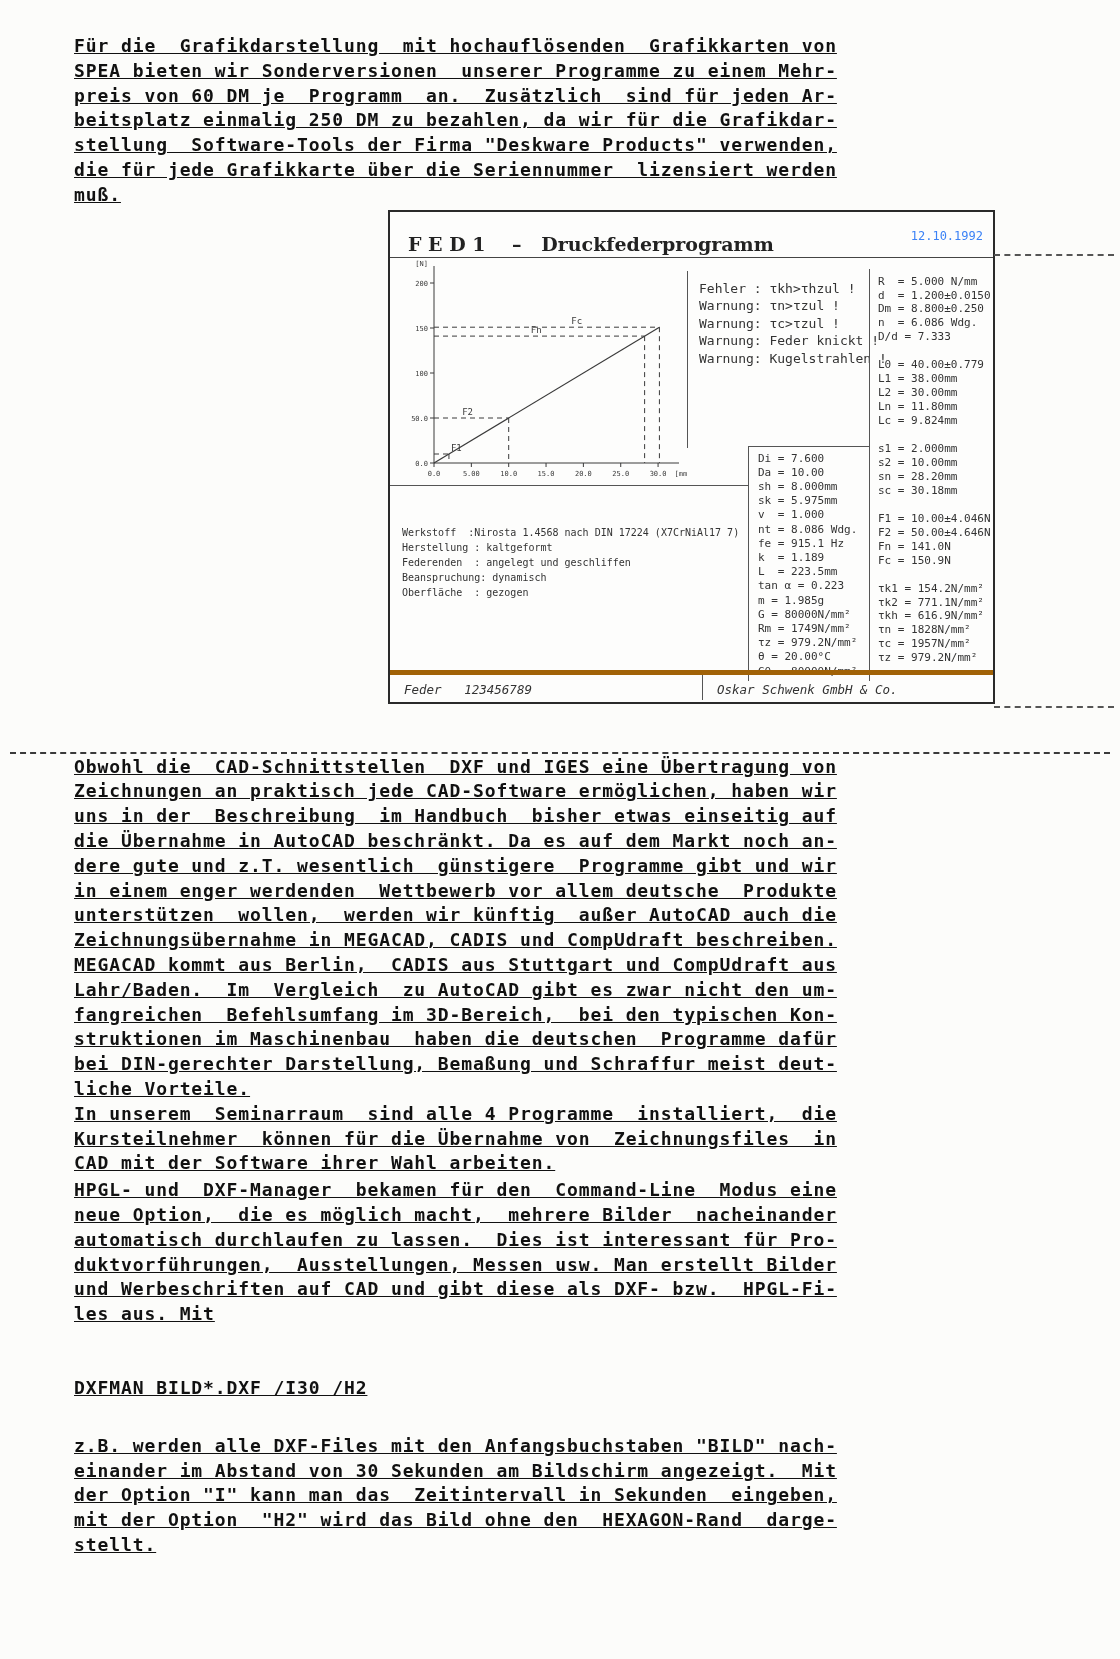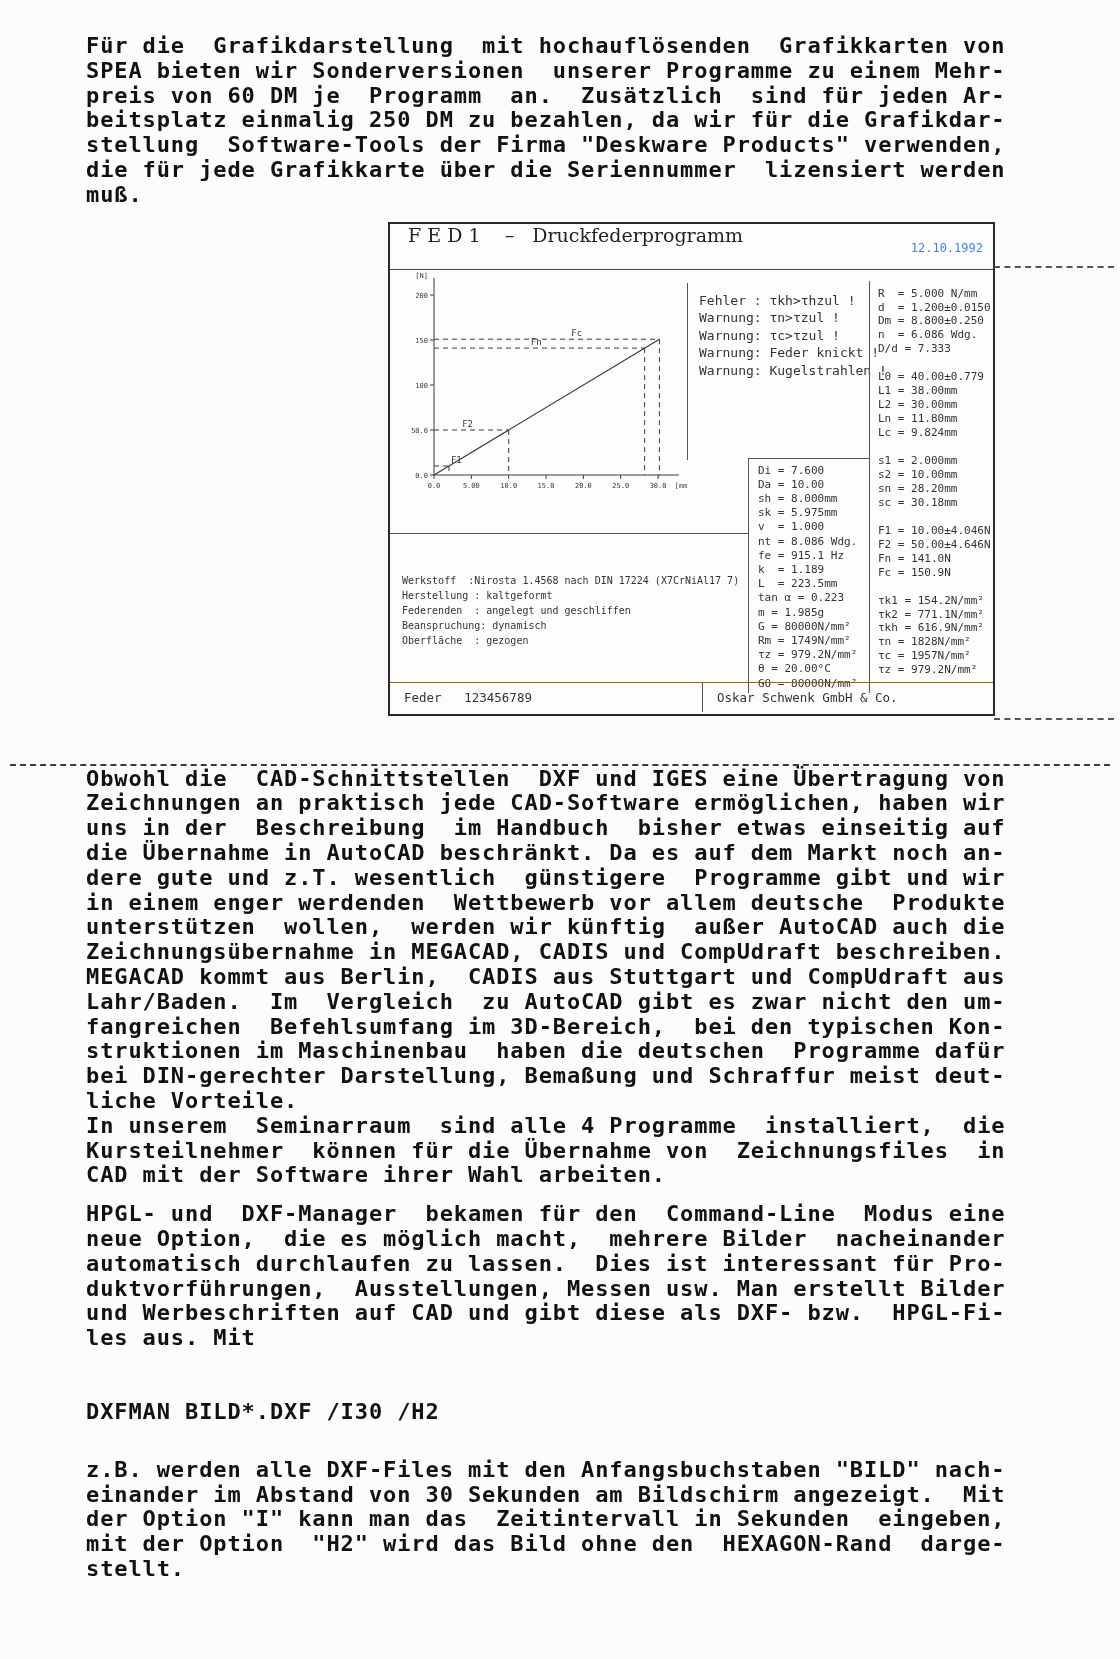--- a/index.html
+++ b/index.html
@@ -10,8 +10,8 @@
   }
   .content{ position:absolute; left:72px; top:0; width:1000px; }
   .typetext{
-    white-space:pre; font-weight:bold; font-size:22px; line-height:24.8px;
-    letter-spacing:0.9px; margin:14px; font-family:"DejaVu Sans Mono", monospace;
+    white-space:pre; font-weight:bold; font-size:18px; line-height:24.8px;
+    letter-spacing:0.9px; margin:2px; font-family:"DejaVu Sans Mono", monospace;text-decoration:underline;
   }
   .intro{ margin-top:34px; }
   .mid-block{ position:relative; height:530px; margin-top:2px; }

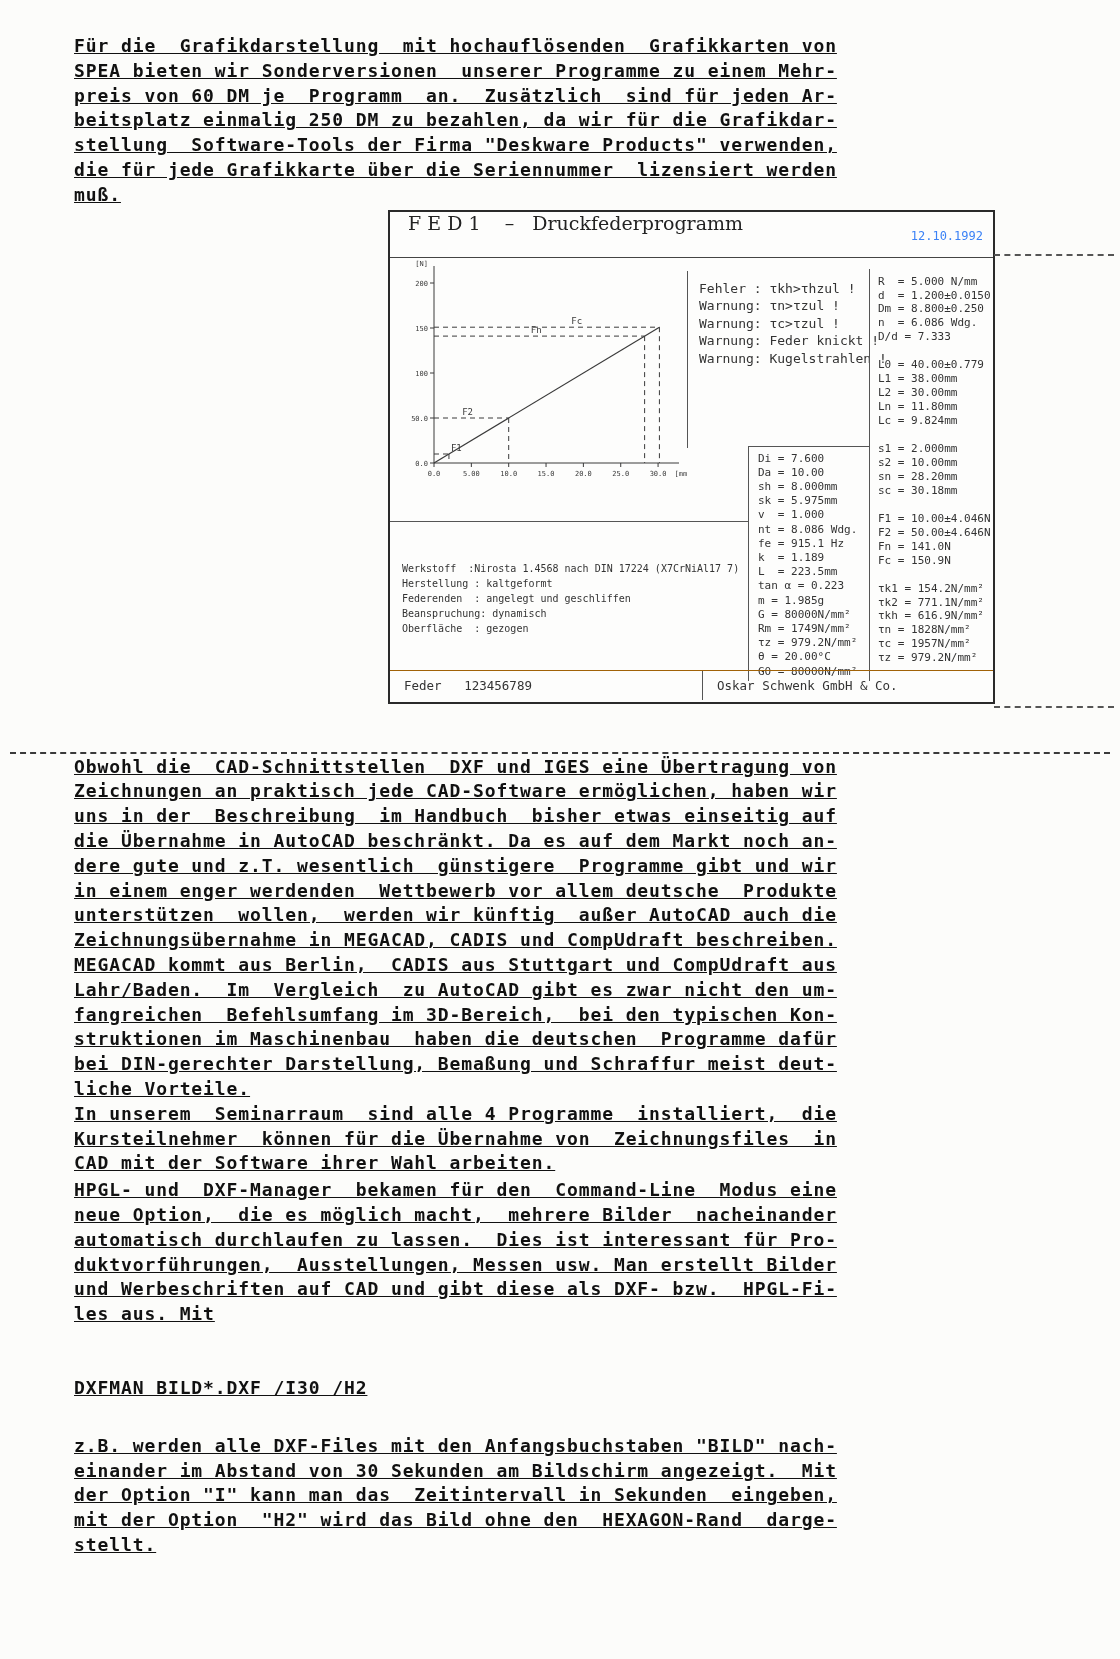--- a/index.html
+++ b/index.html
@@ -39,7 +39,7 @@
   .sc *{ position:absolute; box-sizing:border-box; }
   .sc-header{ left:0; top:0; width:100%; height:46px; border-bottom:1px solid #444; }
   .sc-title{
-    left:18px; top:0; font-family:"DejaVu Serif", serif; font-weight:normal;
+    left:18px; top:21px; font-family:"DejaVu Serif", serif; font-weight:bold;
     font-size:19px; color:#222; white-space:pre;
   }
   .sc-date{ right:10px; bottom:14px; font-size:12px; color:#3b82f6; }

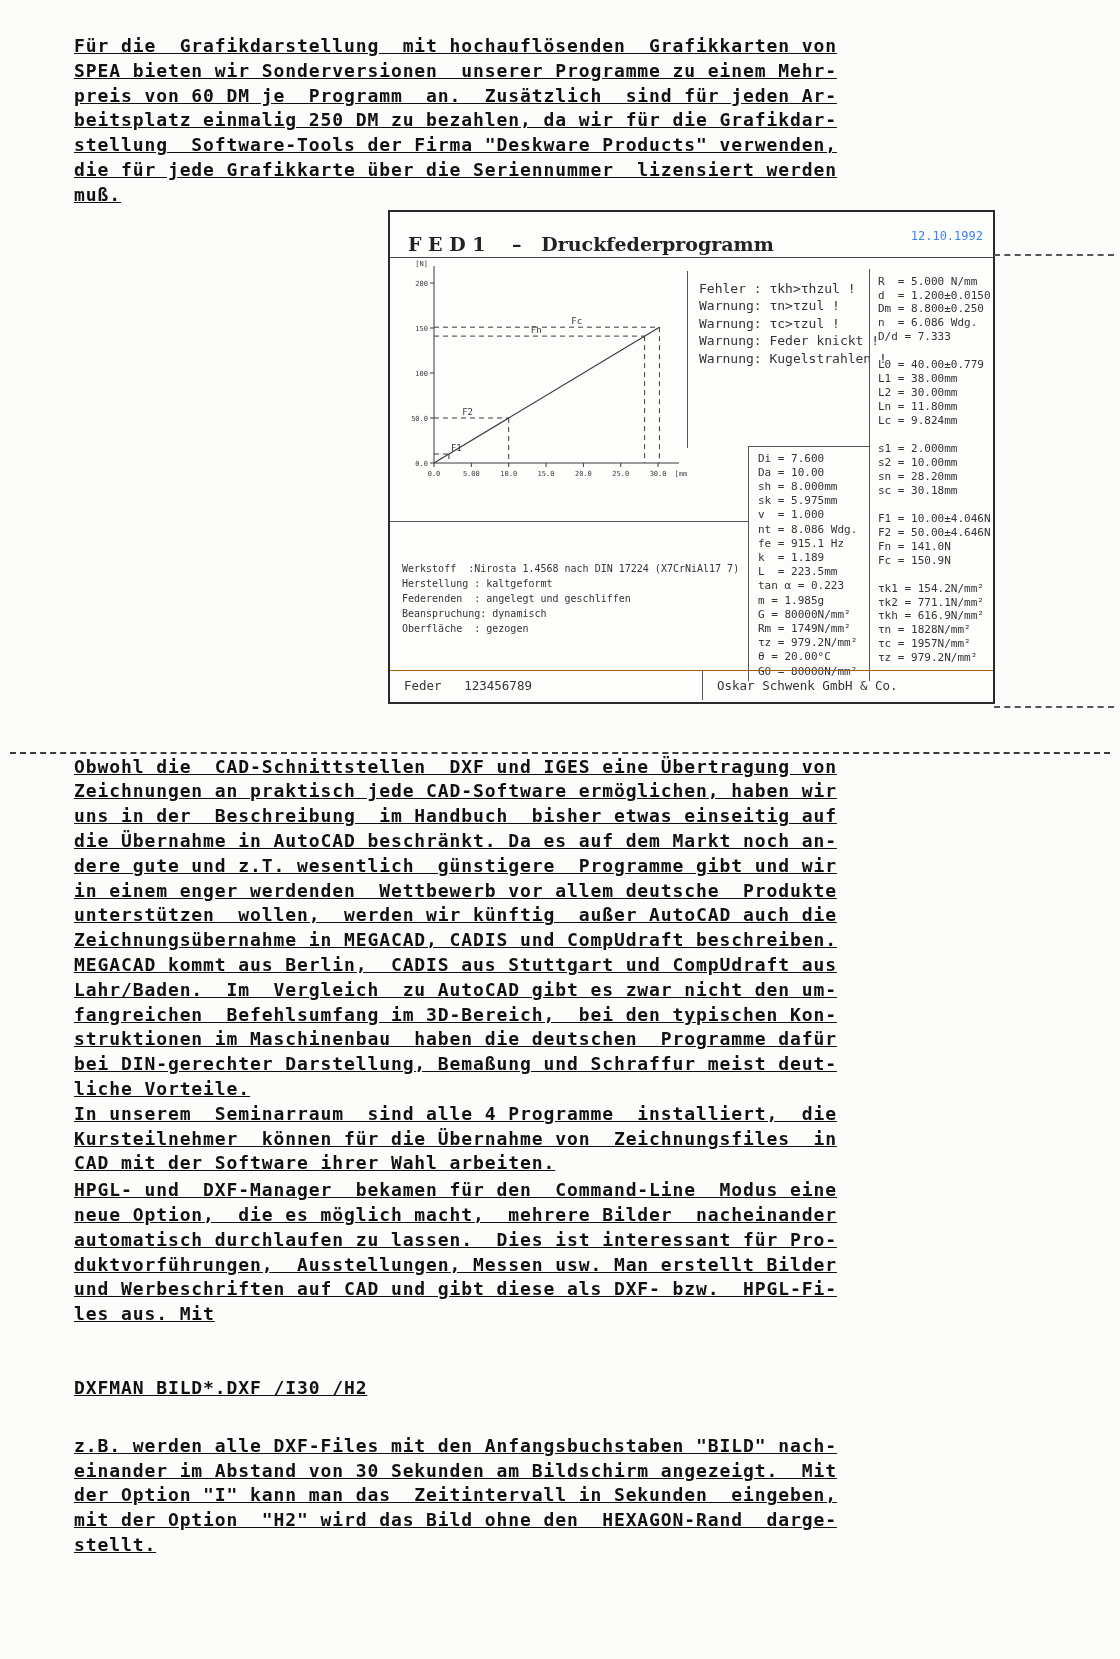--- a/index.html
+++ b/index.html
@@ -59,7 +59,7 @@
   }
   .sc-material{
     left:0; top:273px; width:358px; height:185px; border-top:1px solid #555;
-    padding:9px 0 0 12px; font-size:10px; line-height:15px; white-space:pre;margin-top:36px;
+    padding:9px 0 0 12px; font-size:10px; line-height:15px; white-space:pre;
   }
   .sc-tolerances{ left:12px; top:369px; font-size:10px; line-height:15px; white-space:pre; }
   .sc-footer{ left:0; top:458px; width:100%; height:30px; border-top:1px solid #a16207; }

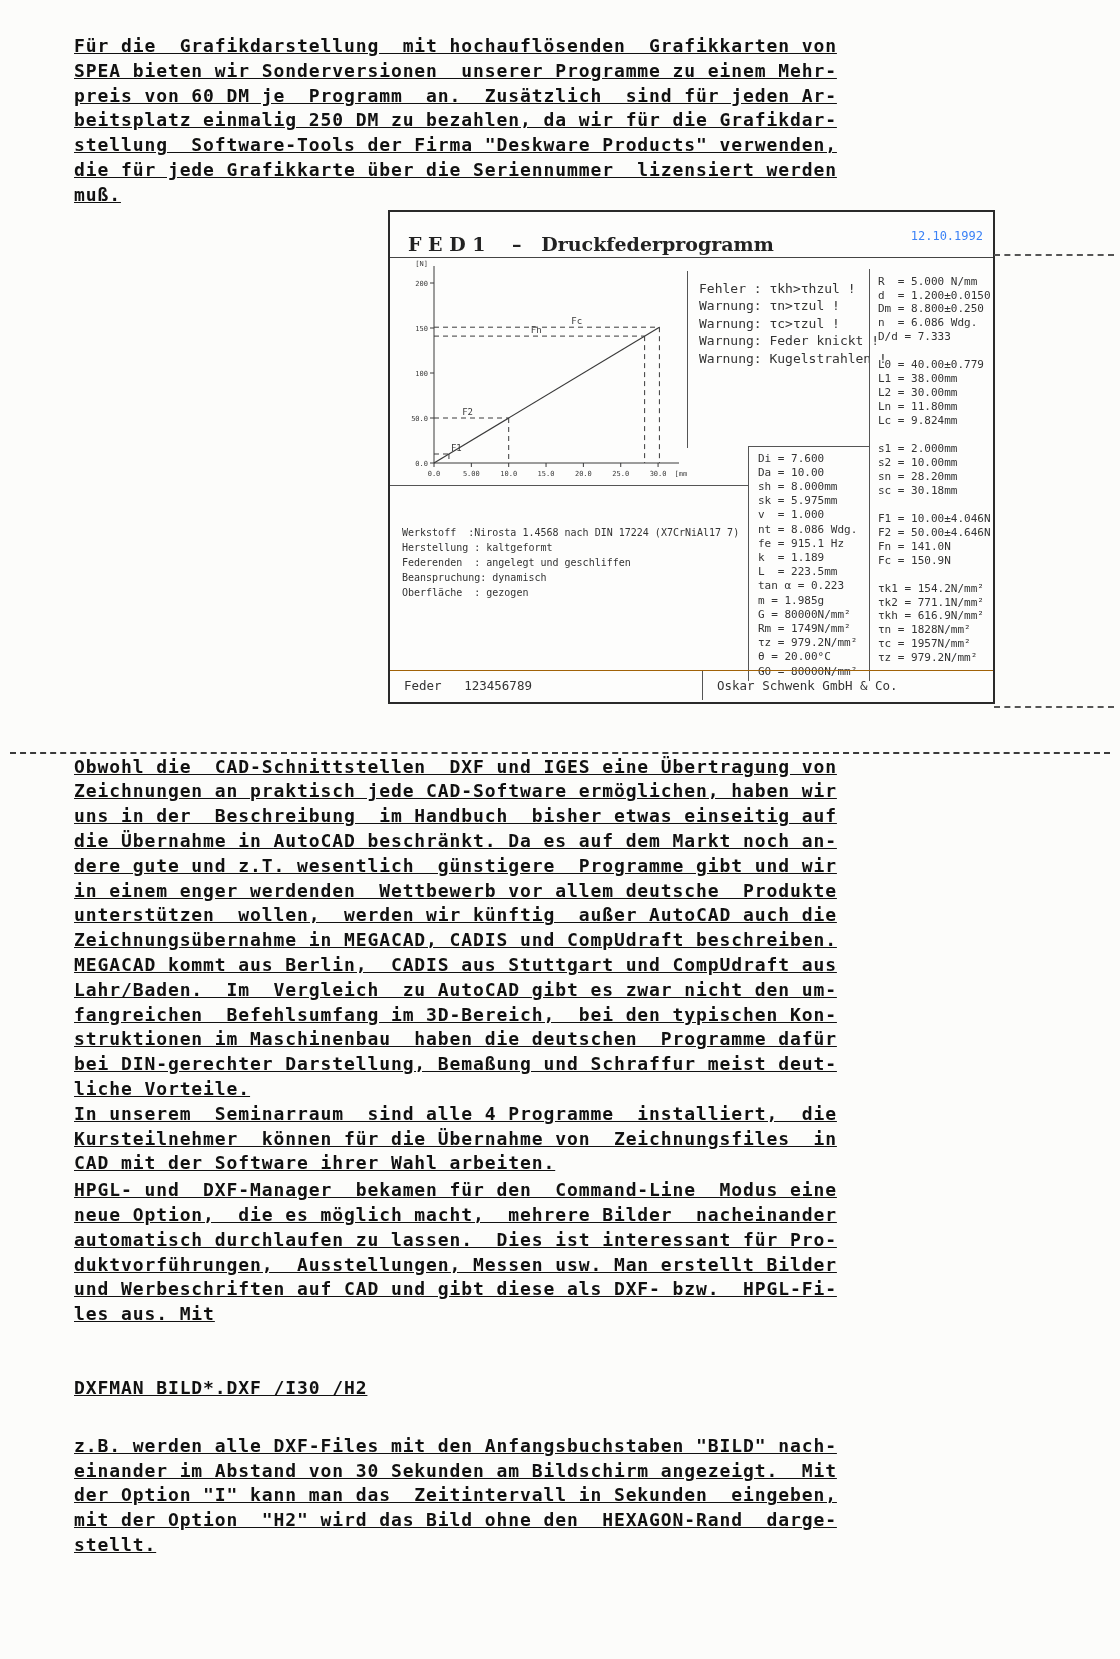--- a/index.html
+++ b/index.html
@@ -62,7 +62,7 @@
     padding:9px 0 0 12px; font-size:10px; line-height:15px; white-space:pre;
   }
   .sc-tolerances{ left:12px; top:369px; font-size:10px; line-height:15px; white-space:pre; }
-  .sc-footer{ left:0; top:458px; width:100%; height:30px; border-top:1px solid #a16207; }
+  .sc-footer{ left:0; top:458px; width:100%; height:30px; border-top:5px solid #a16207;font-style:italic; }
   .sc-footer-left{
     left:0; top:0; width:313px; height:100%; border-right:1px solid #555;
     padding:7px 0 0 14px; font-size:12.5px; white-space:pre;

